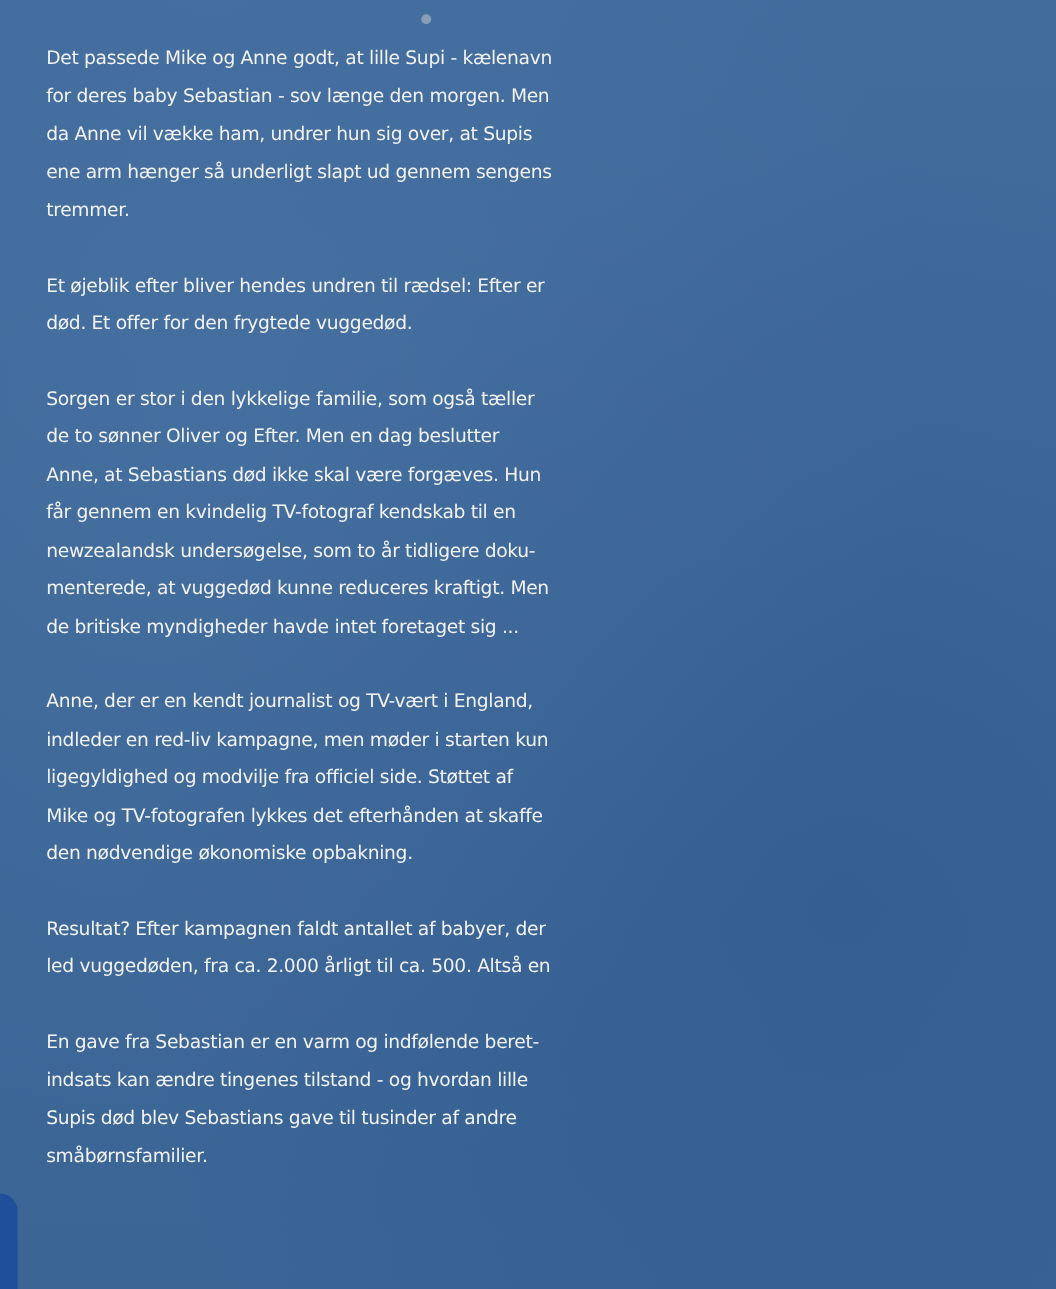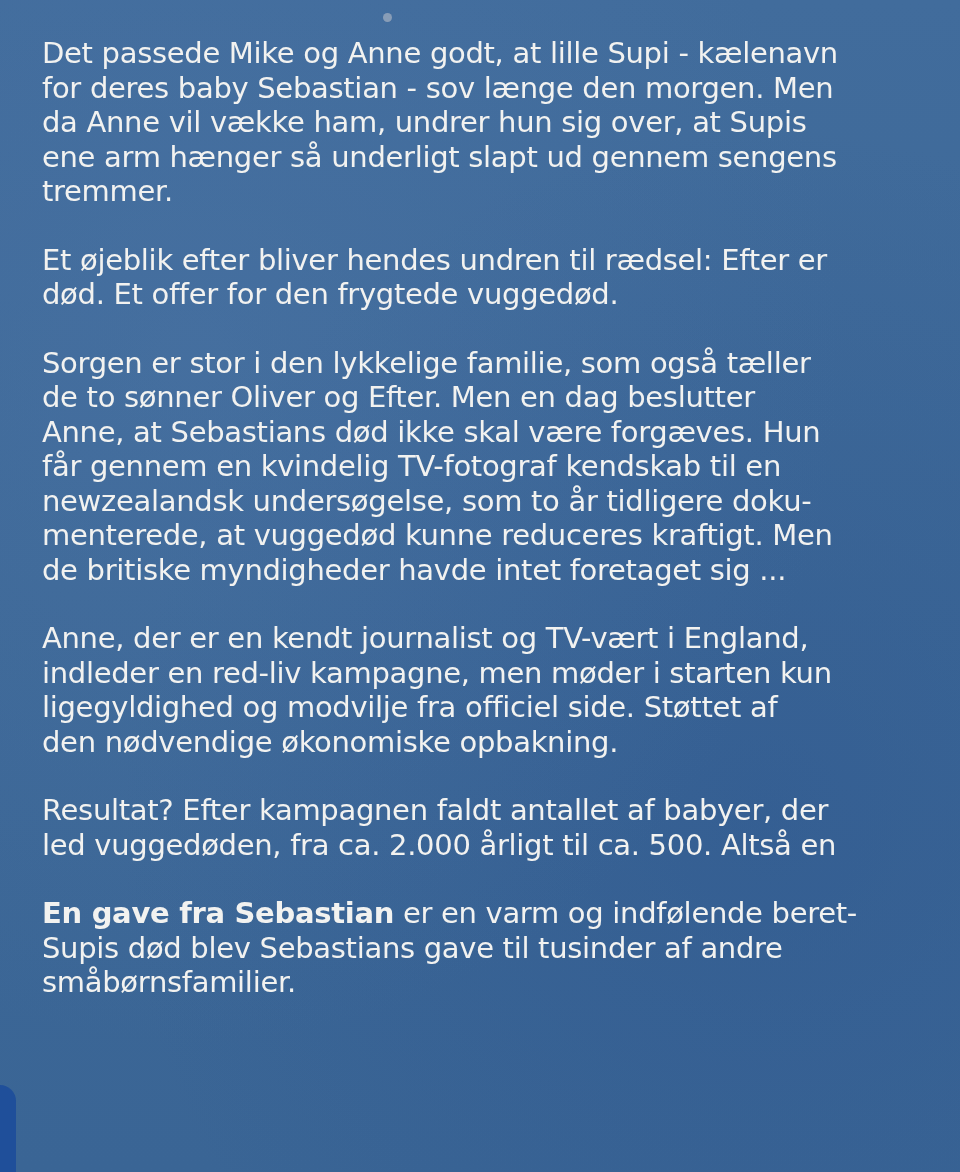--- a/index.html
+++ b/index.html
@@ -46,7 +46,7 @@
       top: 36px;
       width: 890px;
       font-family: "DejaVu Sans", sans-serif;
-      font-size: 29px;
+      font-size: 17px;
       line-height: 34.5px;
       color: #f2f2f0;
       letter-spacing: -0.3px;

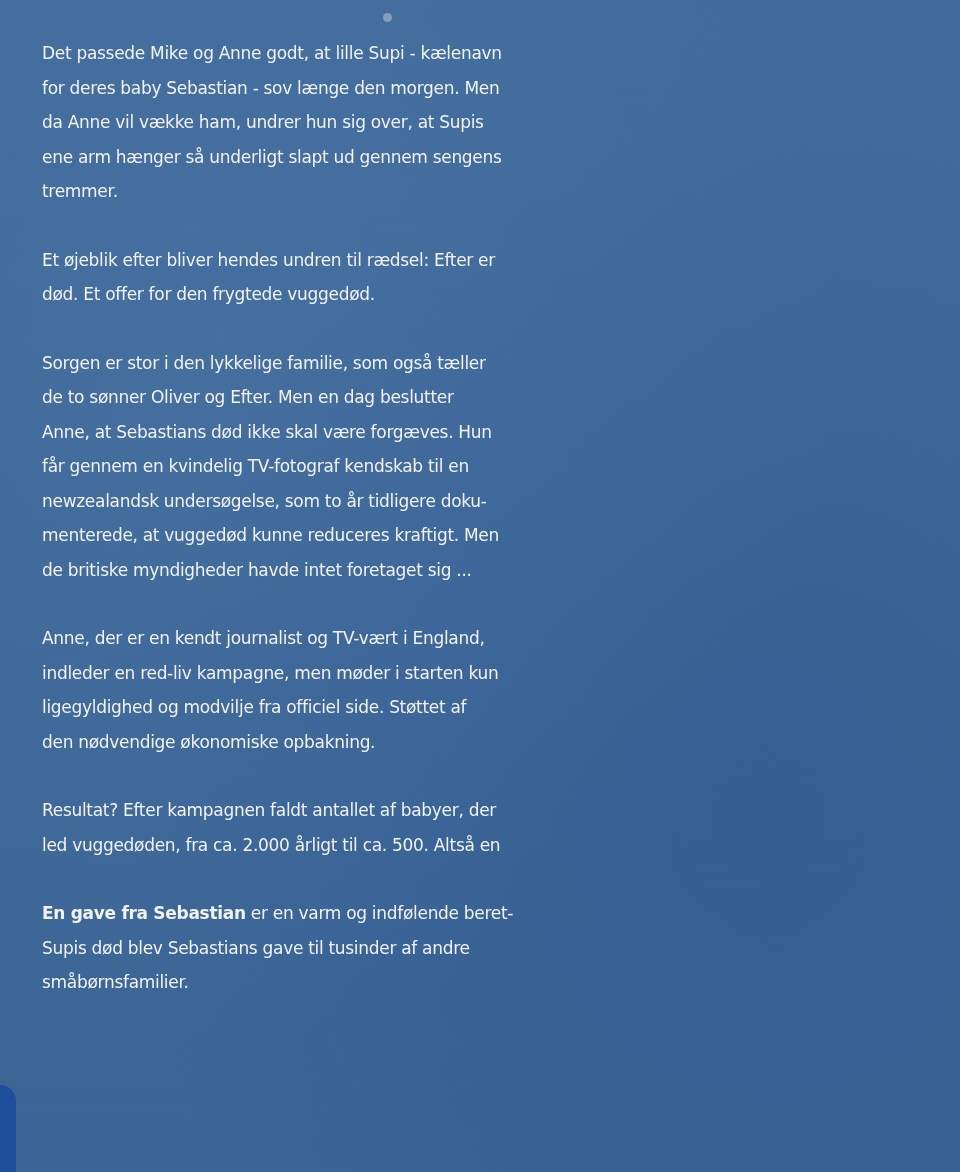--- a/index.html
+++ b/index.html
@@ -98,6 +98,7 @@
     <span class="line">Anne, der er en kendt journalist og TV-vært i England,</span>
     <span class="line">indleder en red-liv kampagne, men møder i starten kun</span>
     <span class="line">ligegyldighed og modvilje fra officiel side. Støttet af</span>
+    <span class="line">Mike og TV-fotografen lykkes det efterhånden at skaffe</span>
     <span class="line">den nødvendige økonomiske opbakning.</span>
   </p>
 

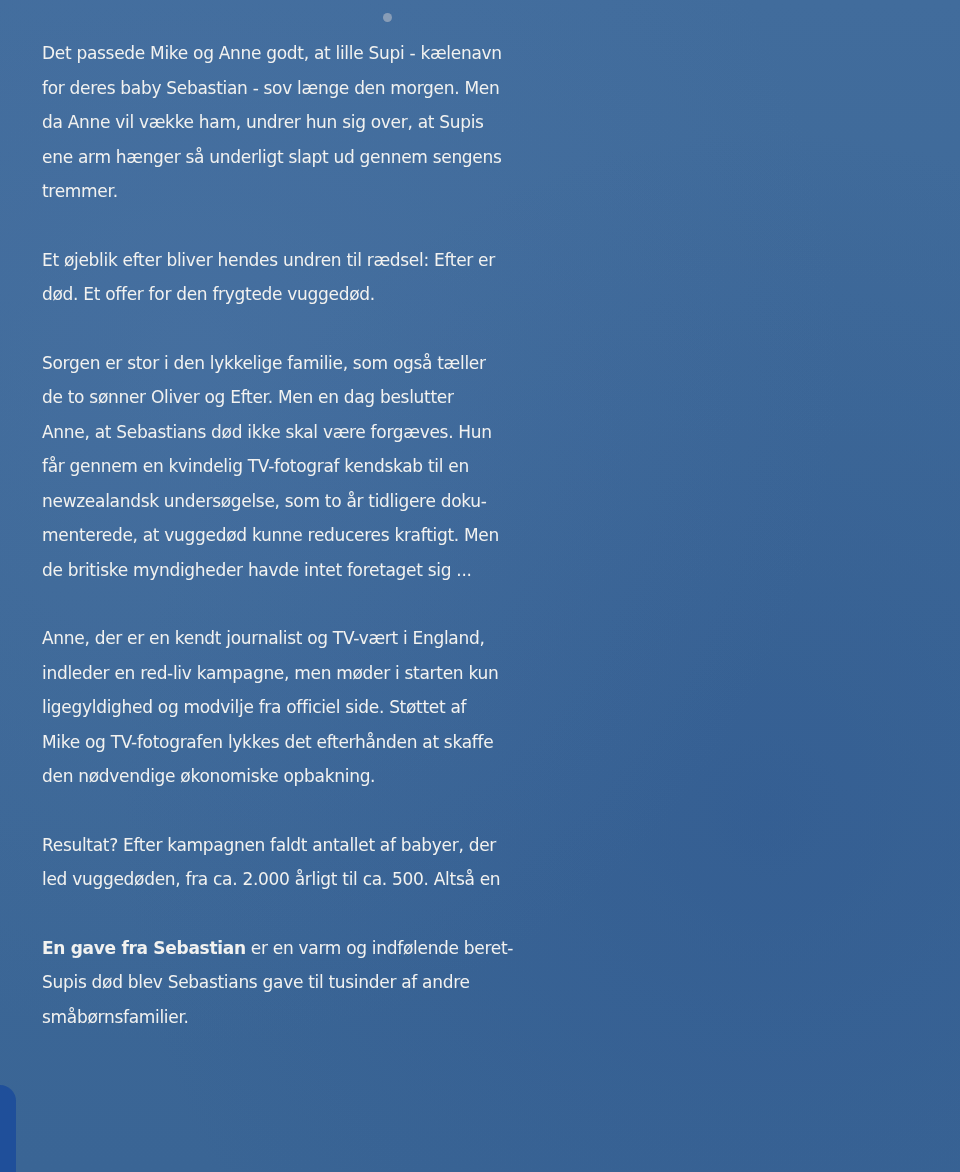--- a/index.html
+++ b/index.html
@@ -59,7 +59,7 @@
       white-space: nowrap;
     }
     .bold {
-      font-weight: bold;
+      font-weight: normal;
     }
   </style>
 </head>

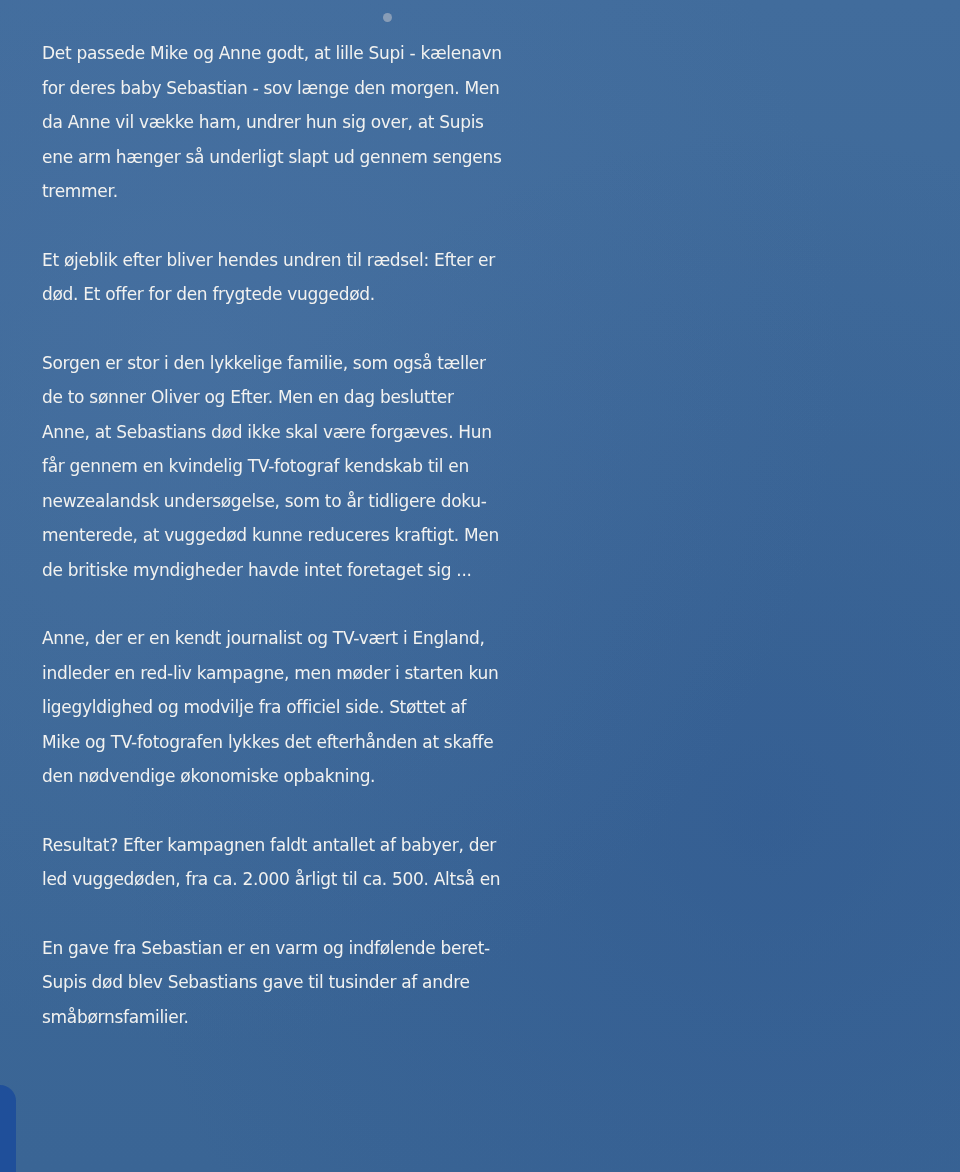--- a/index.html
+++ b/index.html
@@ -109,6 +109,7 @@
 
   <p class="para">
     <span class="line"><span class="bold">En gave fra Sebastian</span><span> er en varm og indfølende beret-</span></span>
+    <span class="line">indsats kan ændre tingenes tilstand - og hvordan lille</span>
     <span class="line">Supis død blev Sebastians gave til tusinder af andre</span>
     <span class="line">småbørnsfamilier.</span>
   </p>

